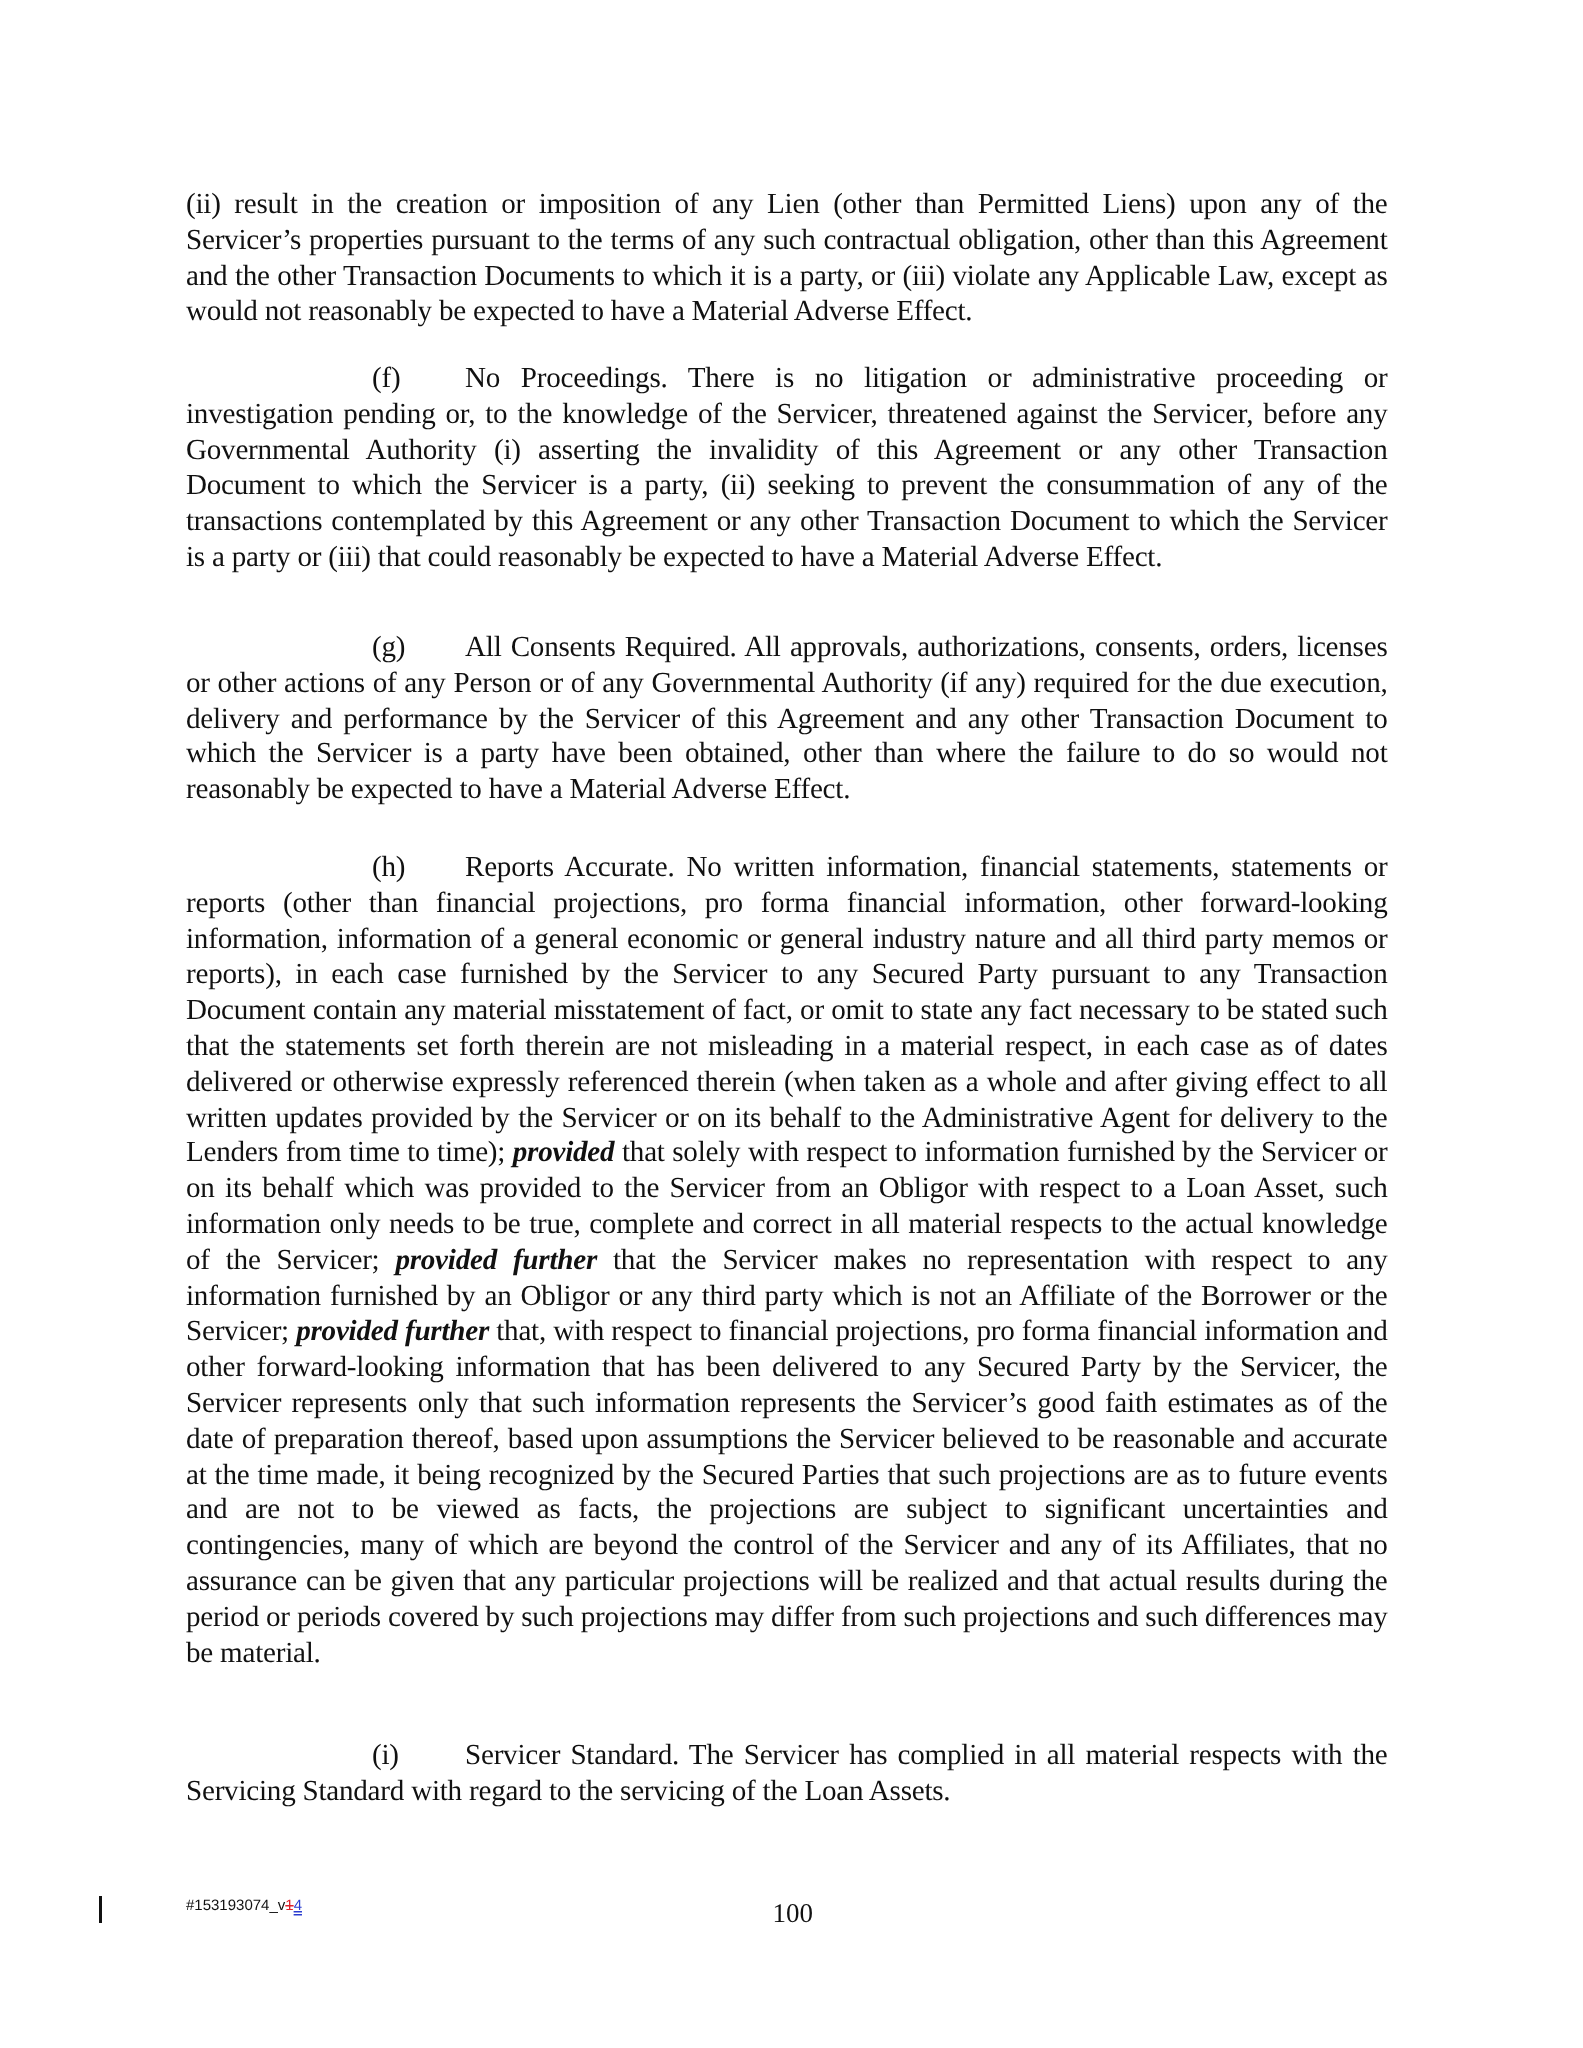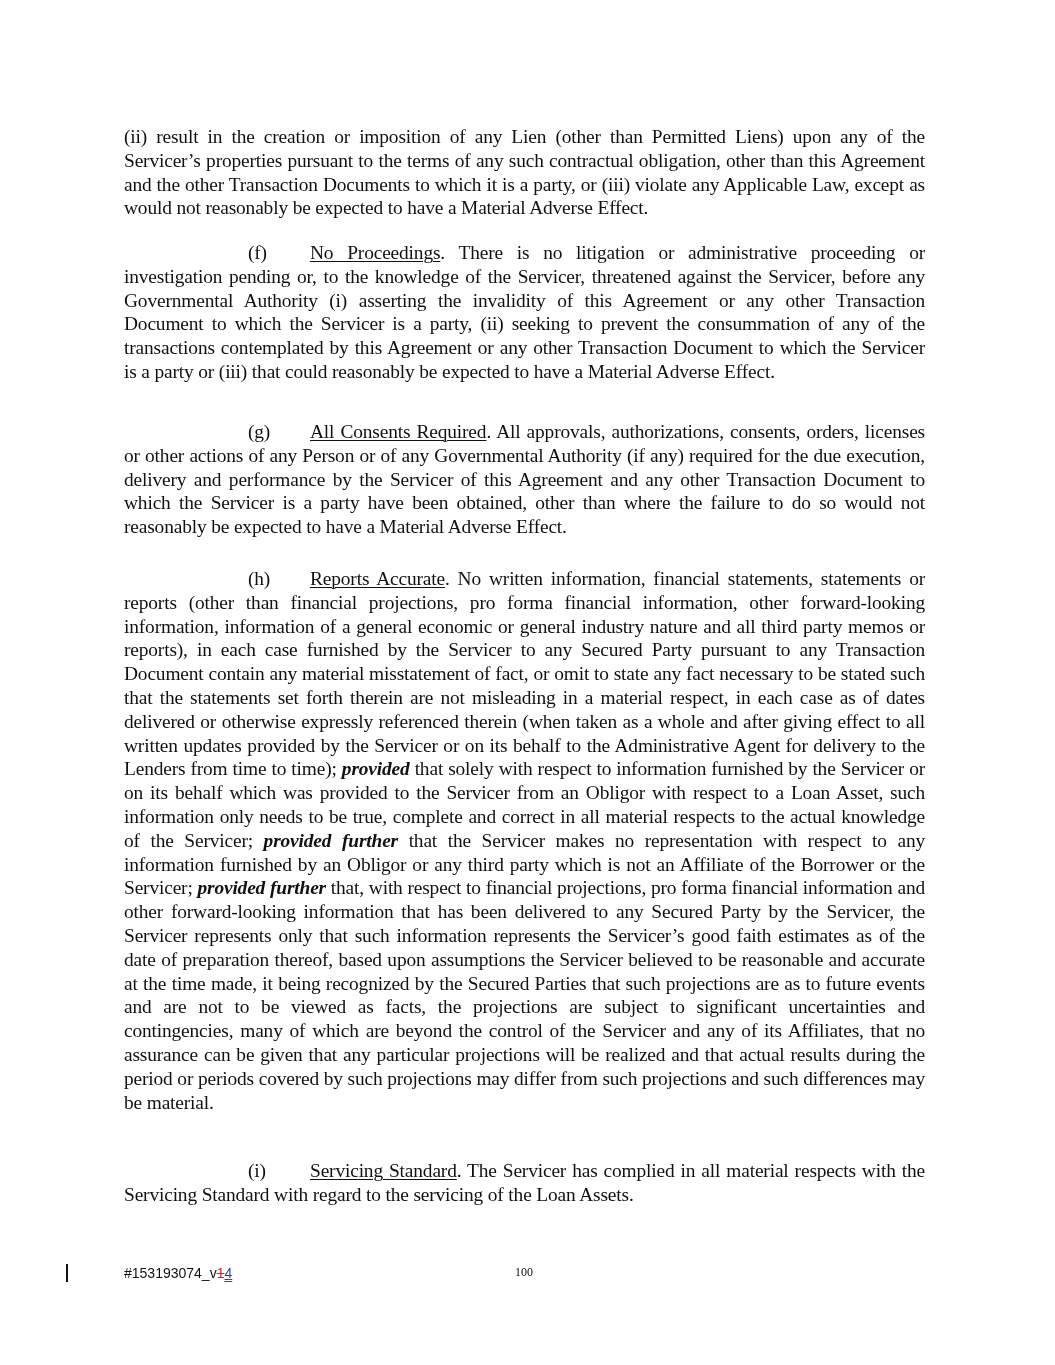--- a/index.html
+++ b/index.html
@@ -43,7 +43,6 @@
       margin-left: 124px;
     }
     .para-title {
-      text-decoration: underline;
       text-underline-offset: 2px;
       text-decoration-thickness: 1px;
     }

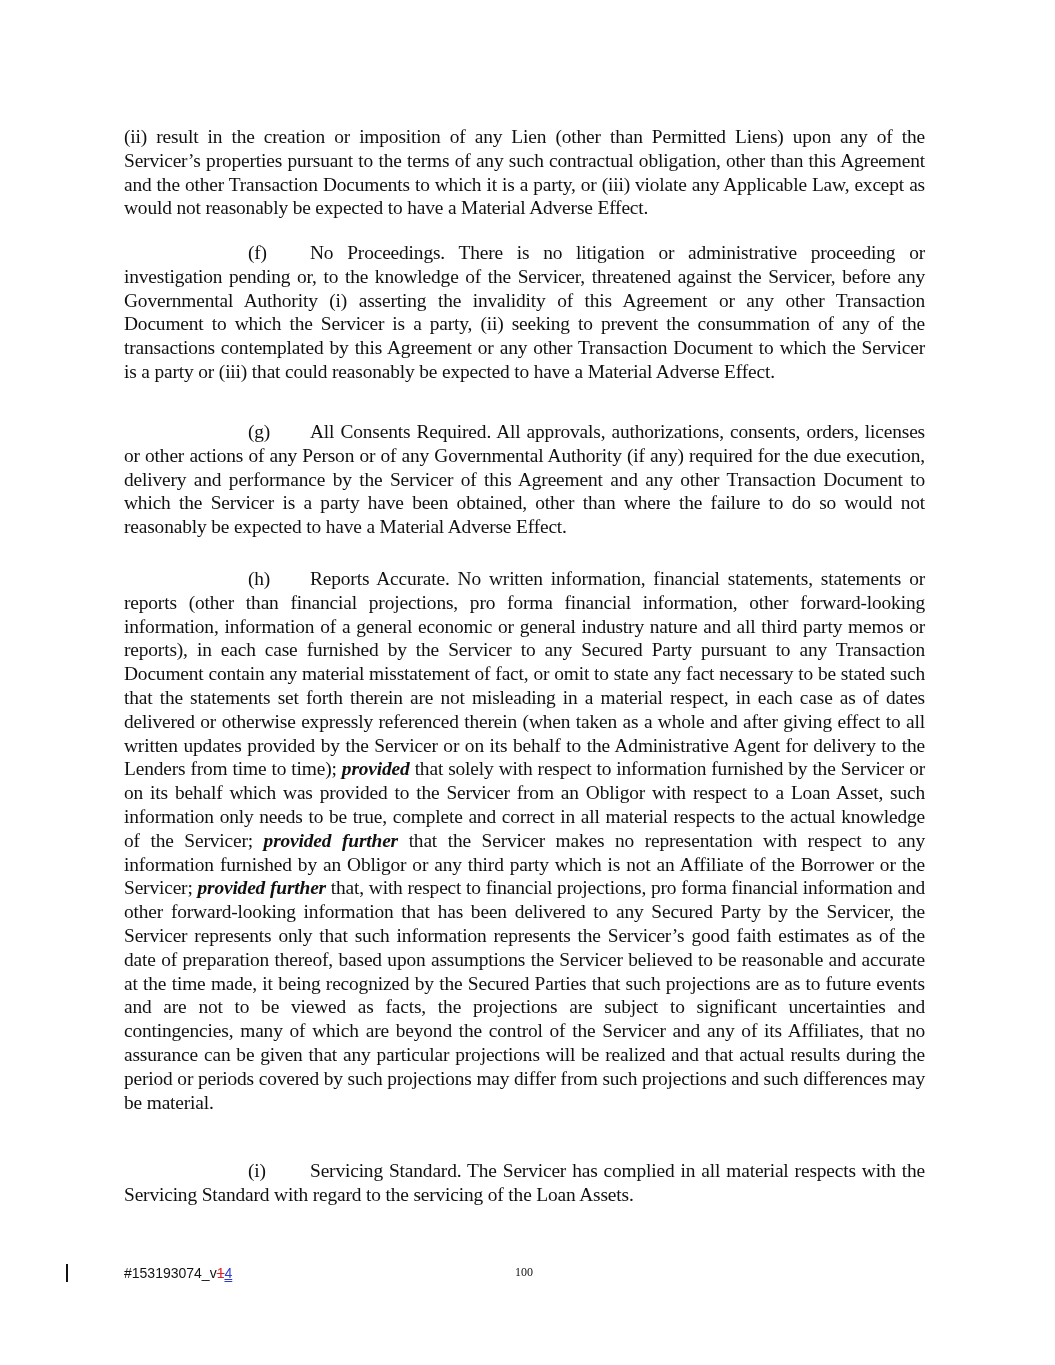--- a/index.html
+++ b/index.html
@@ -110,7 +110,7 @@
 
   <p class="body-text para" id="p-h"><span class="para-lead">(h)</span><span class="para-title">Reports Accurate</span><span>.</span><span>  No written information, financial statements, statements or reports (other than financial projections, pro forma financial information, other forward-looking information, information of a general economic or general industry nature and all third party memos or reports), in each case furnished by the Servicer to any Secured Party pursuant to any Transaction Document contain any material misstatement of fact, or omit to state any fact necessary to be stated such that the statements set forth therein are not misleading in a material respect, in each case as of dates delivered or otherwise expressly referenced therein (when taken as a whole and after giving effect to all written updates provided by the Servicer or on its behalf to the Administrative Agent for delivery to the Lenders from time to time); </span><span class="ital">provided</span><span> that solely with respect to information furnished by the Servicer or on its behalf which was provided to the Servicer from an Obligor with respect to a Loan Asset, such information only needs to be true, complete and correct in all material respects to the actual knowledge of the Servicer; </span><span class="ital">provided further</span><span> that the Servicer makes no representation with respect to any information furnished by an Obligor or any third party which is not an Affiliate of the Borrower or the Servicer; </span><span class="ital">provided further</span><span> that, with respect to financial projections, pro forma financial information and other forward-looking information that has been delivered to any Secured Party by the Servicer, the Servicer represents only that such information represents the Servicer’s good faith estimates as of the date of preparation thereof, based upon assumptions the Servicer believed to be reasonable and accurate at the time made, it being recognized by the Secured Parties that such projections are as to future events and are not to be viewed as facts, the projections are subject to significant uncertainties and contingencies, many of which are beyond the control of the Servicer and any of its Affiliates, that no assurance can be given that any particular projections will be realized and that actual results during the period or periods covered by such projections may differ from such projections and such differences may be material.</span></p>
 
-  <p class="body-text para" id="p-i"><span class="para-lead">(i)</span><span class="para-title">Servicing Standard</span><span>.</span><span>  The Servicer has complied in all material respects with the Servicing Standard with regard to the servicing of the Loan Assets.</span></p>
+  <p class="body-text para" id="p-i"><span class="para-lead">(i)</span><span class="para-title">Servicer Standard</span><span>.</span><span>  The Servicer has complied in all material respects with the Servicing Standard with regard to the servicing of the Loan Assets.</span></p>
 
   <div class="footer">
     <div class="change-bar"></div>

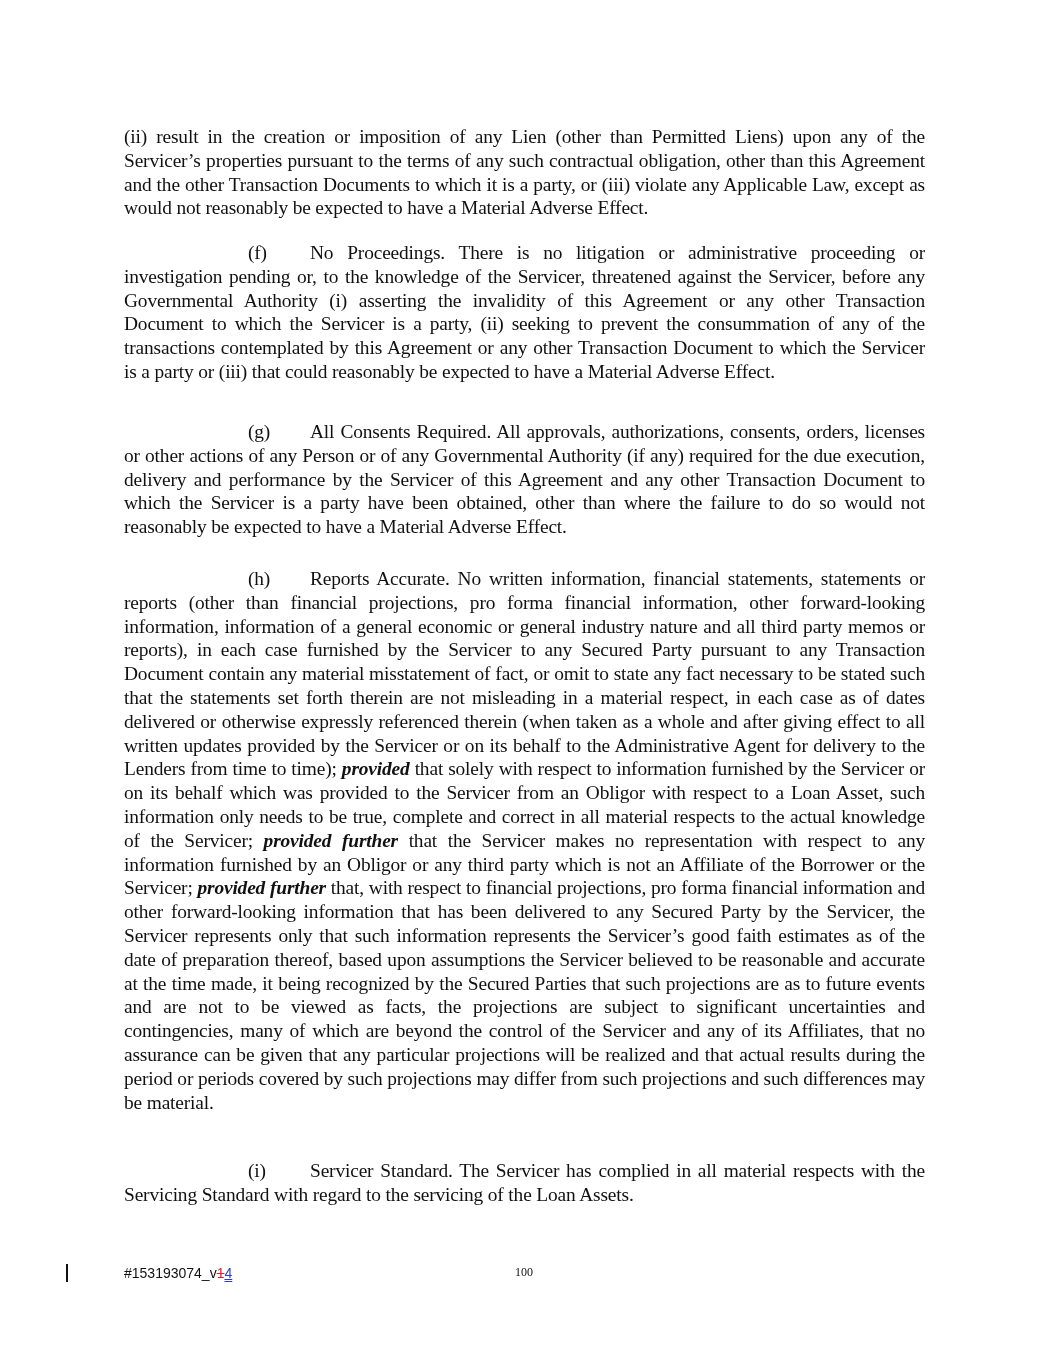--- a/index.html
+++ b/index.html
@@ -74,7 +74,7 @@
       left: 124px;
       top: 1px;
       font-family: "Liberation Sans", "DejaVu Sans", sans-serif;
-      font-size: 14px;
+      font-size: 10px;
       color: #111111;
     }
     .rev-deleted {

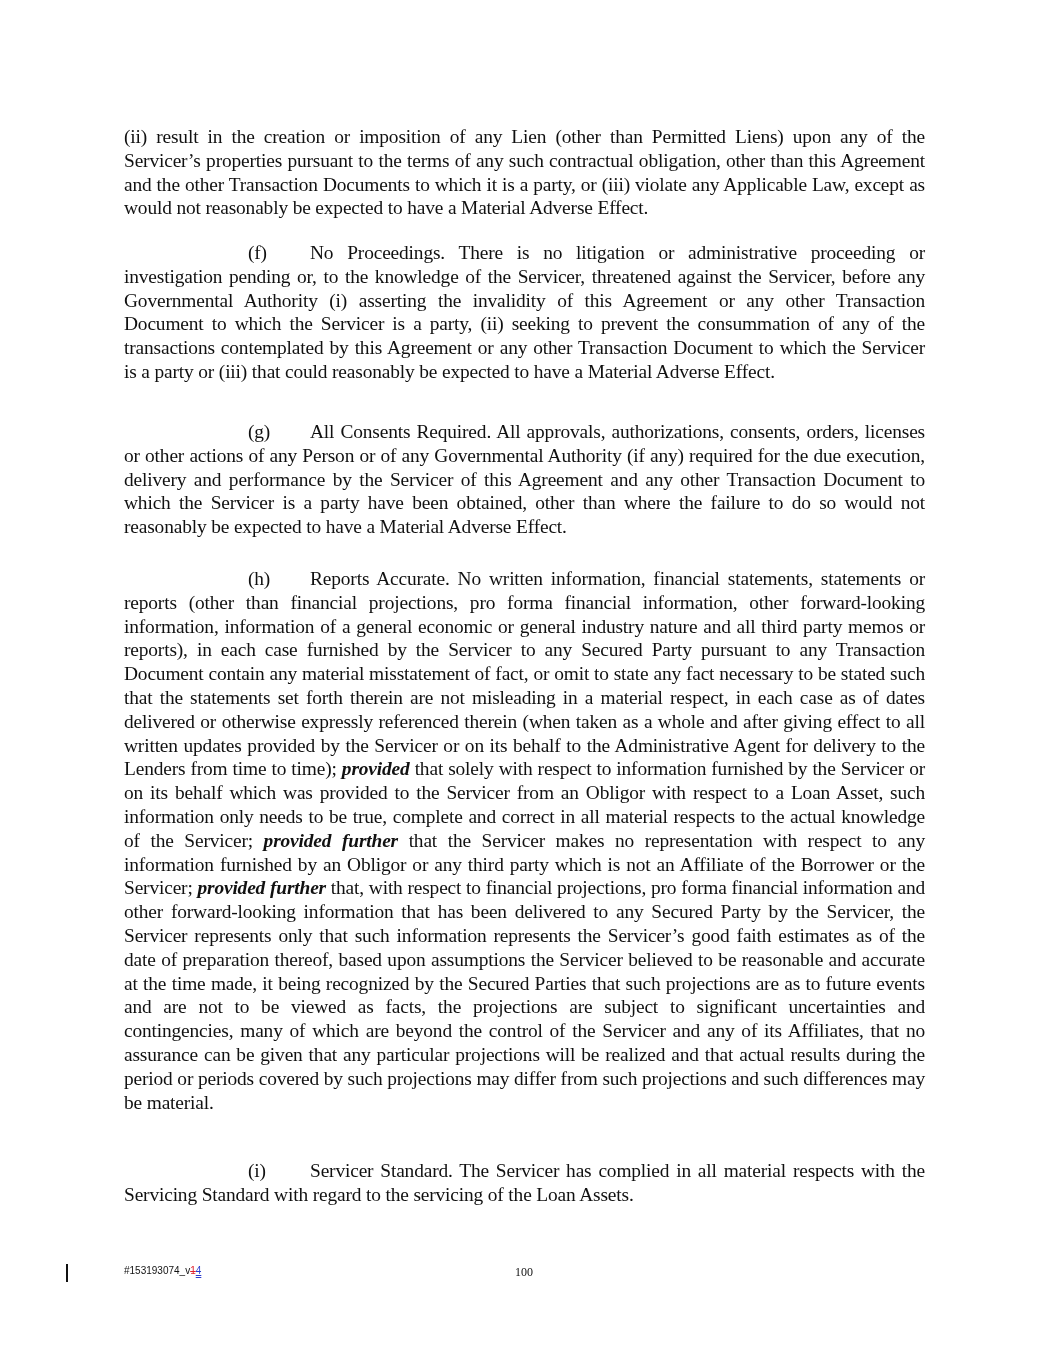--- a/index.html
+++ b/index.html
@@ -92,7 +92,7 @@
       left: 515px;
       top: 1px;
       font-family: "Liberation Serif", "DejaVu Serif", serif;
-      font-size: 12px;
+      font-size: 18px;
       color: #111111;
       text-align: center;
     }

